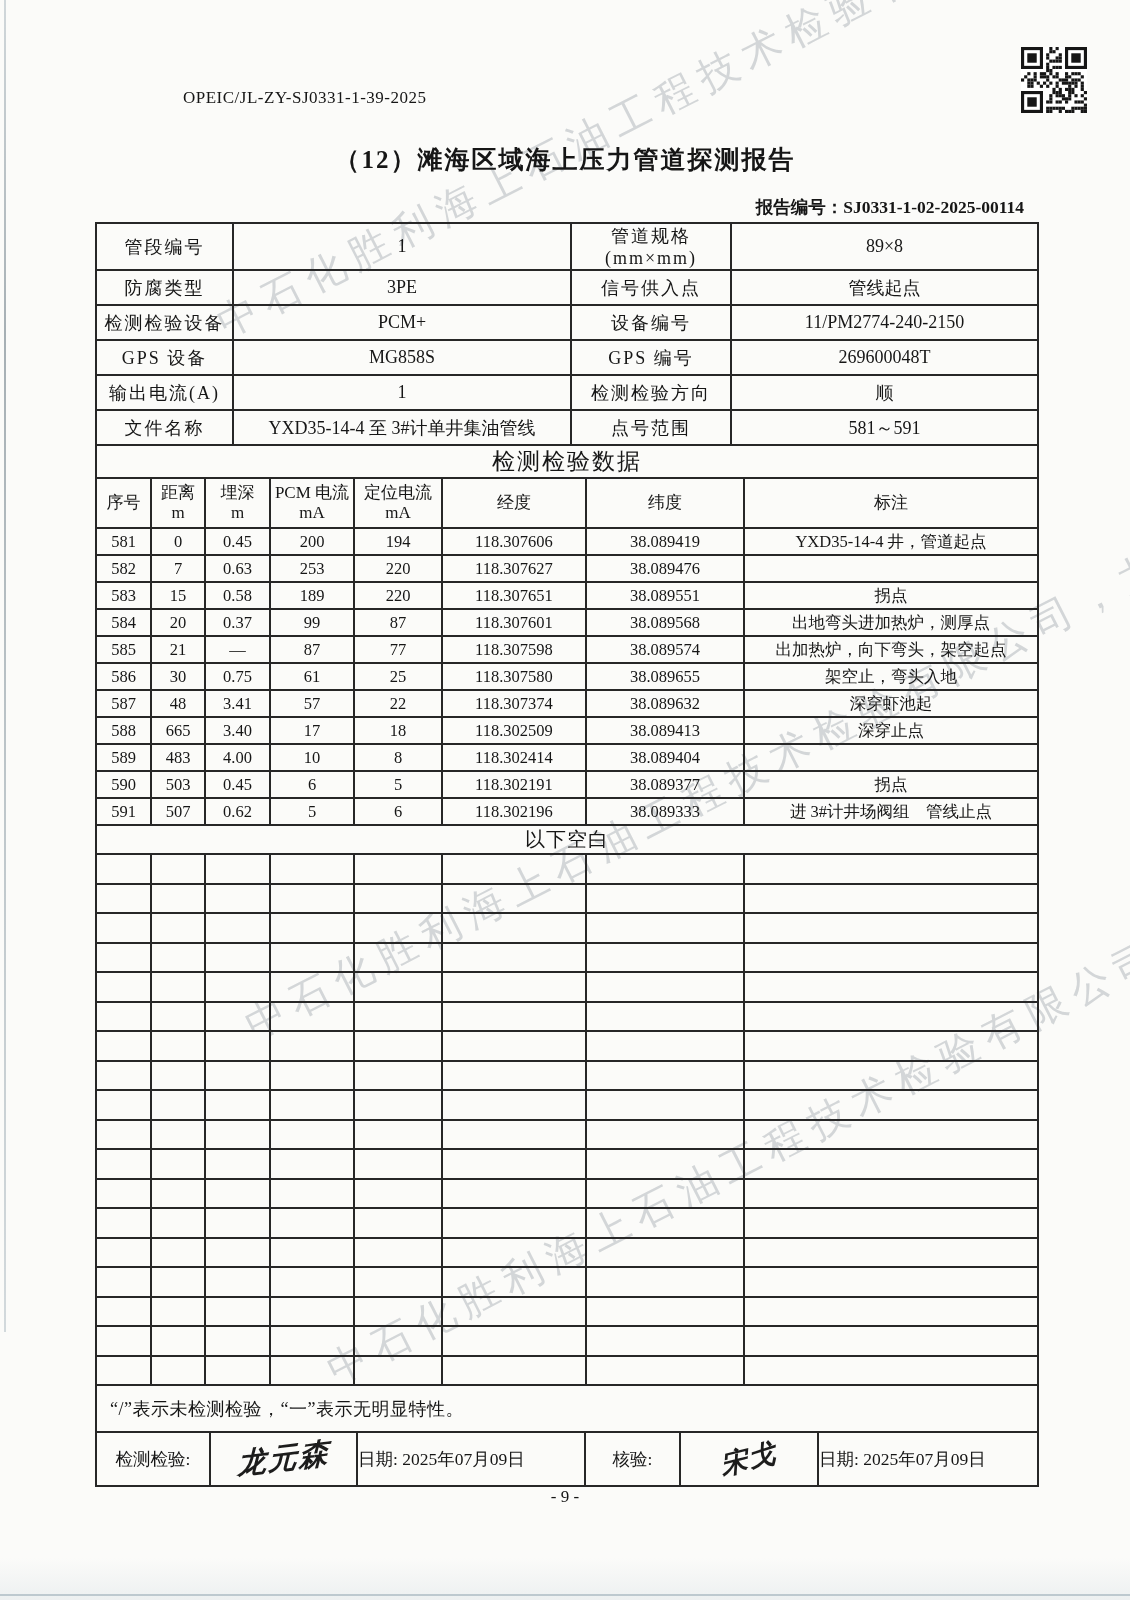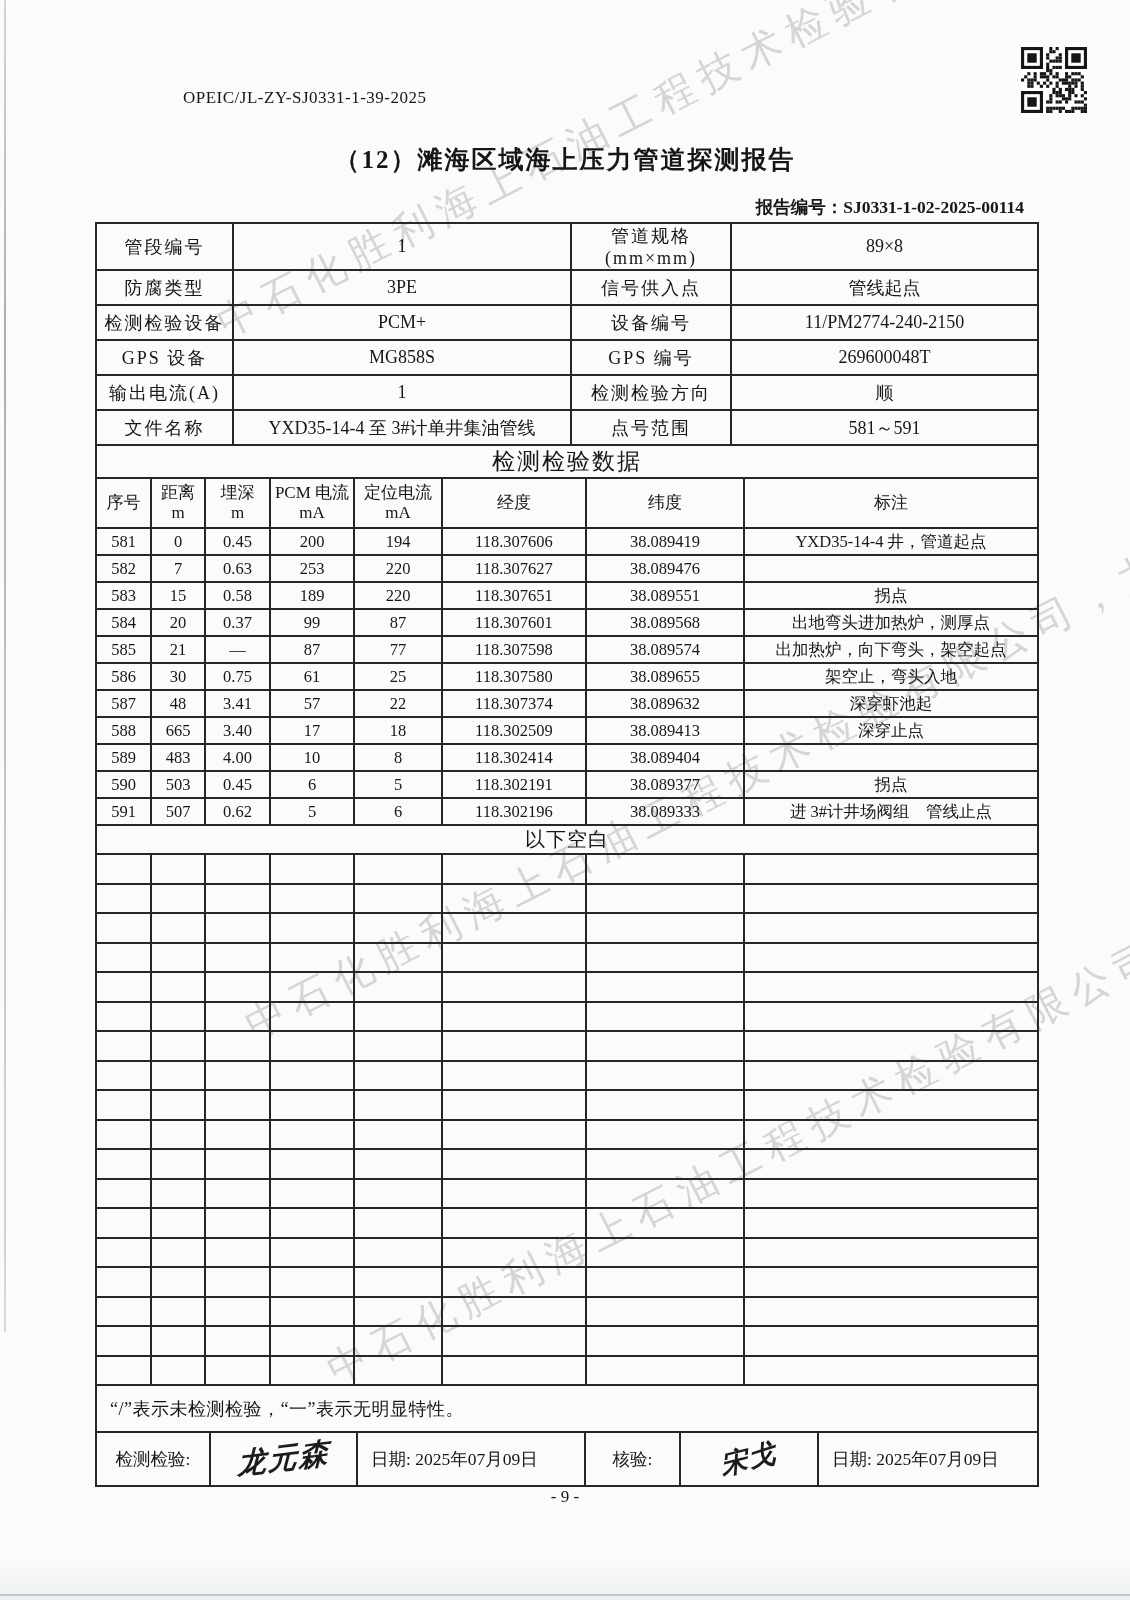--- a/index.html
+++ b/index.html
@@ -37,7 +37,7 @@
   .empty-row td{height:27.5px;}
   .footnote-row td{height:45px;font-size:18px;text-align:left;padding-left:13px;letter-spacing:.5px;margin-left:8px;}
   .sig-row td{height:52px;font-size:17.5px;}
-  .sig-row td.date-cell{text-align:left;padding-left:13px;}
+  .sig-row td.date-cell{text-align:left;}
   .sig{display:inline-block;font-weight:bold;font-style:italic;font-size:29px;color:#1c1c1c;
        transform:rotate(-7deg) skewX(-8deg);letter-spacing:2px;}
   .sig.v{transform:rotate(-14deg) skewX(-4deg);font-size:27px;}

